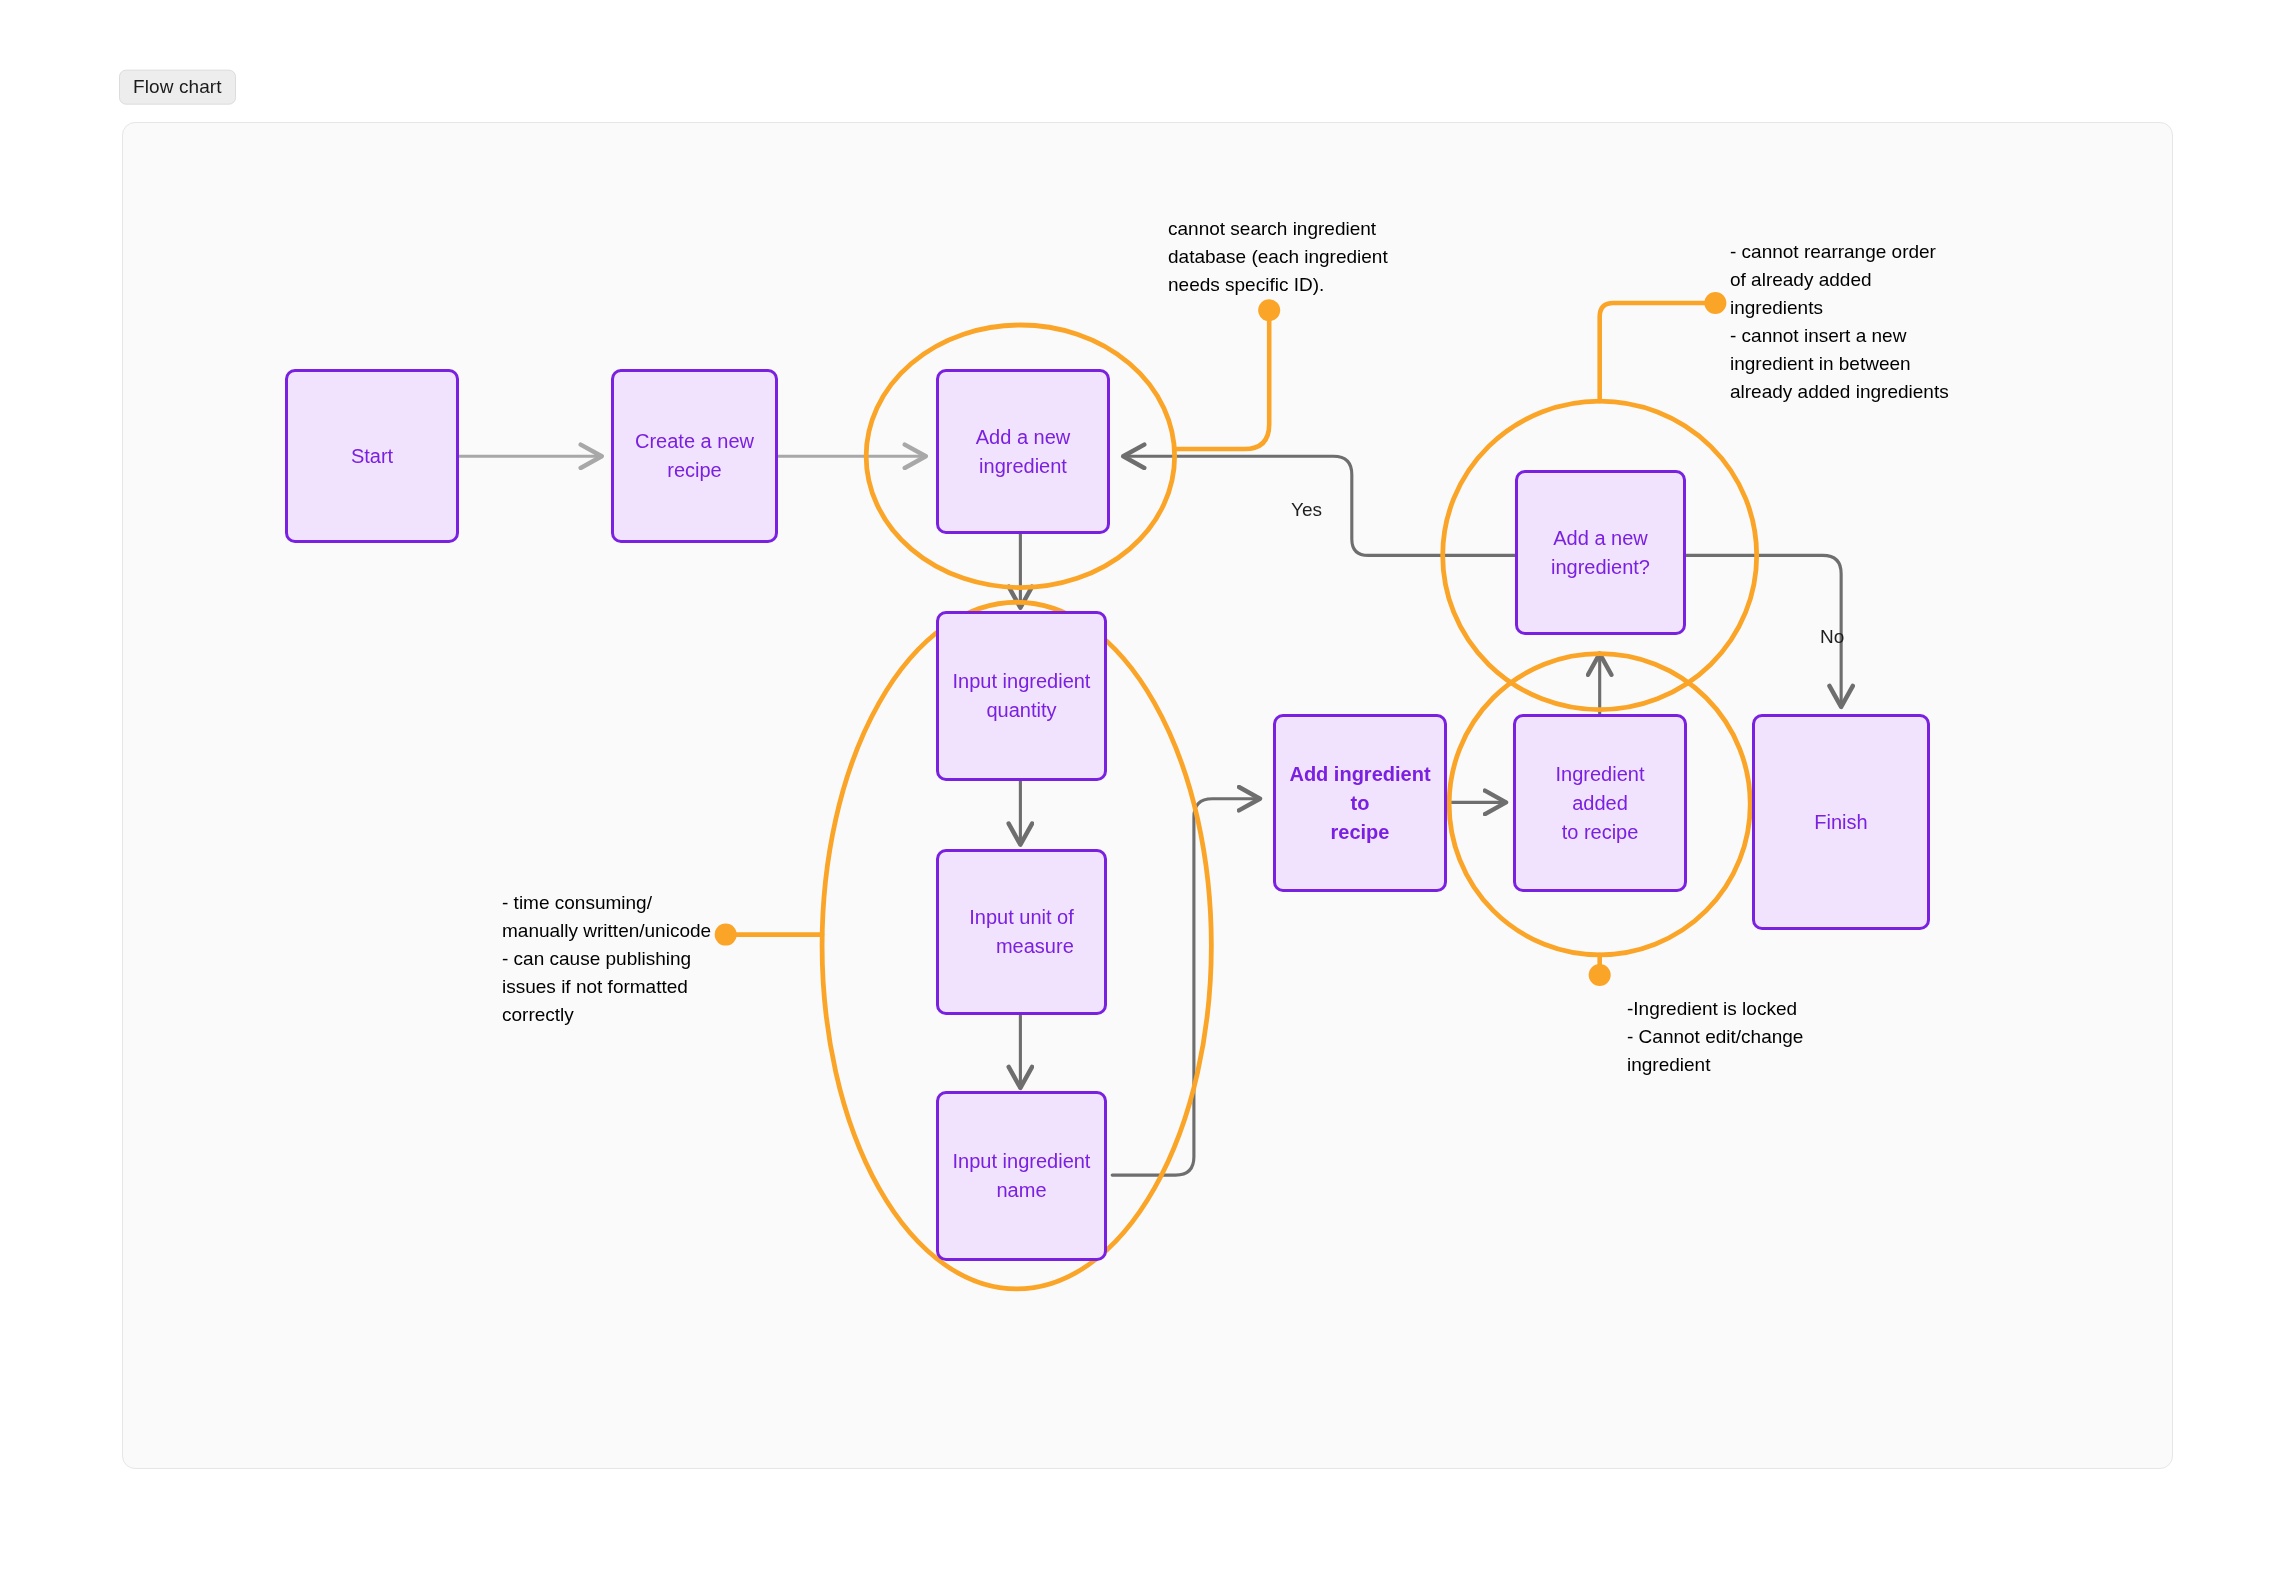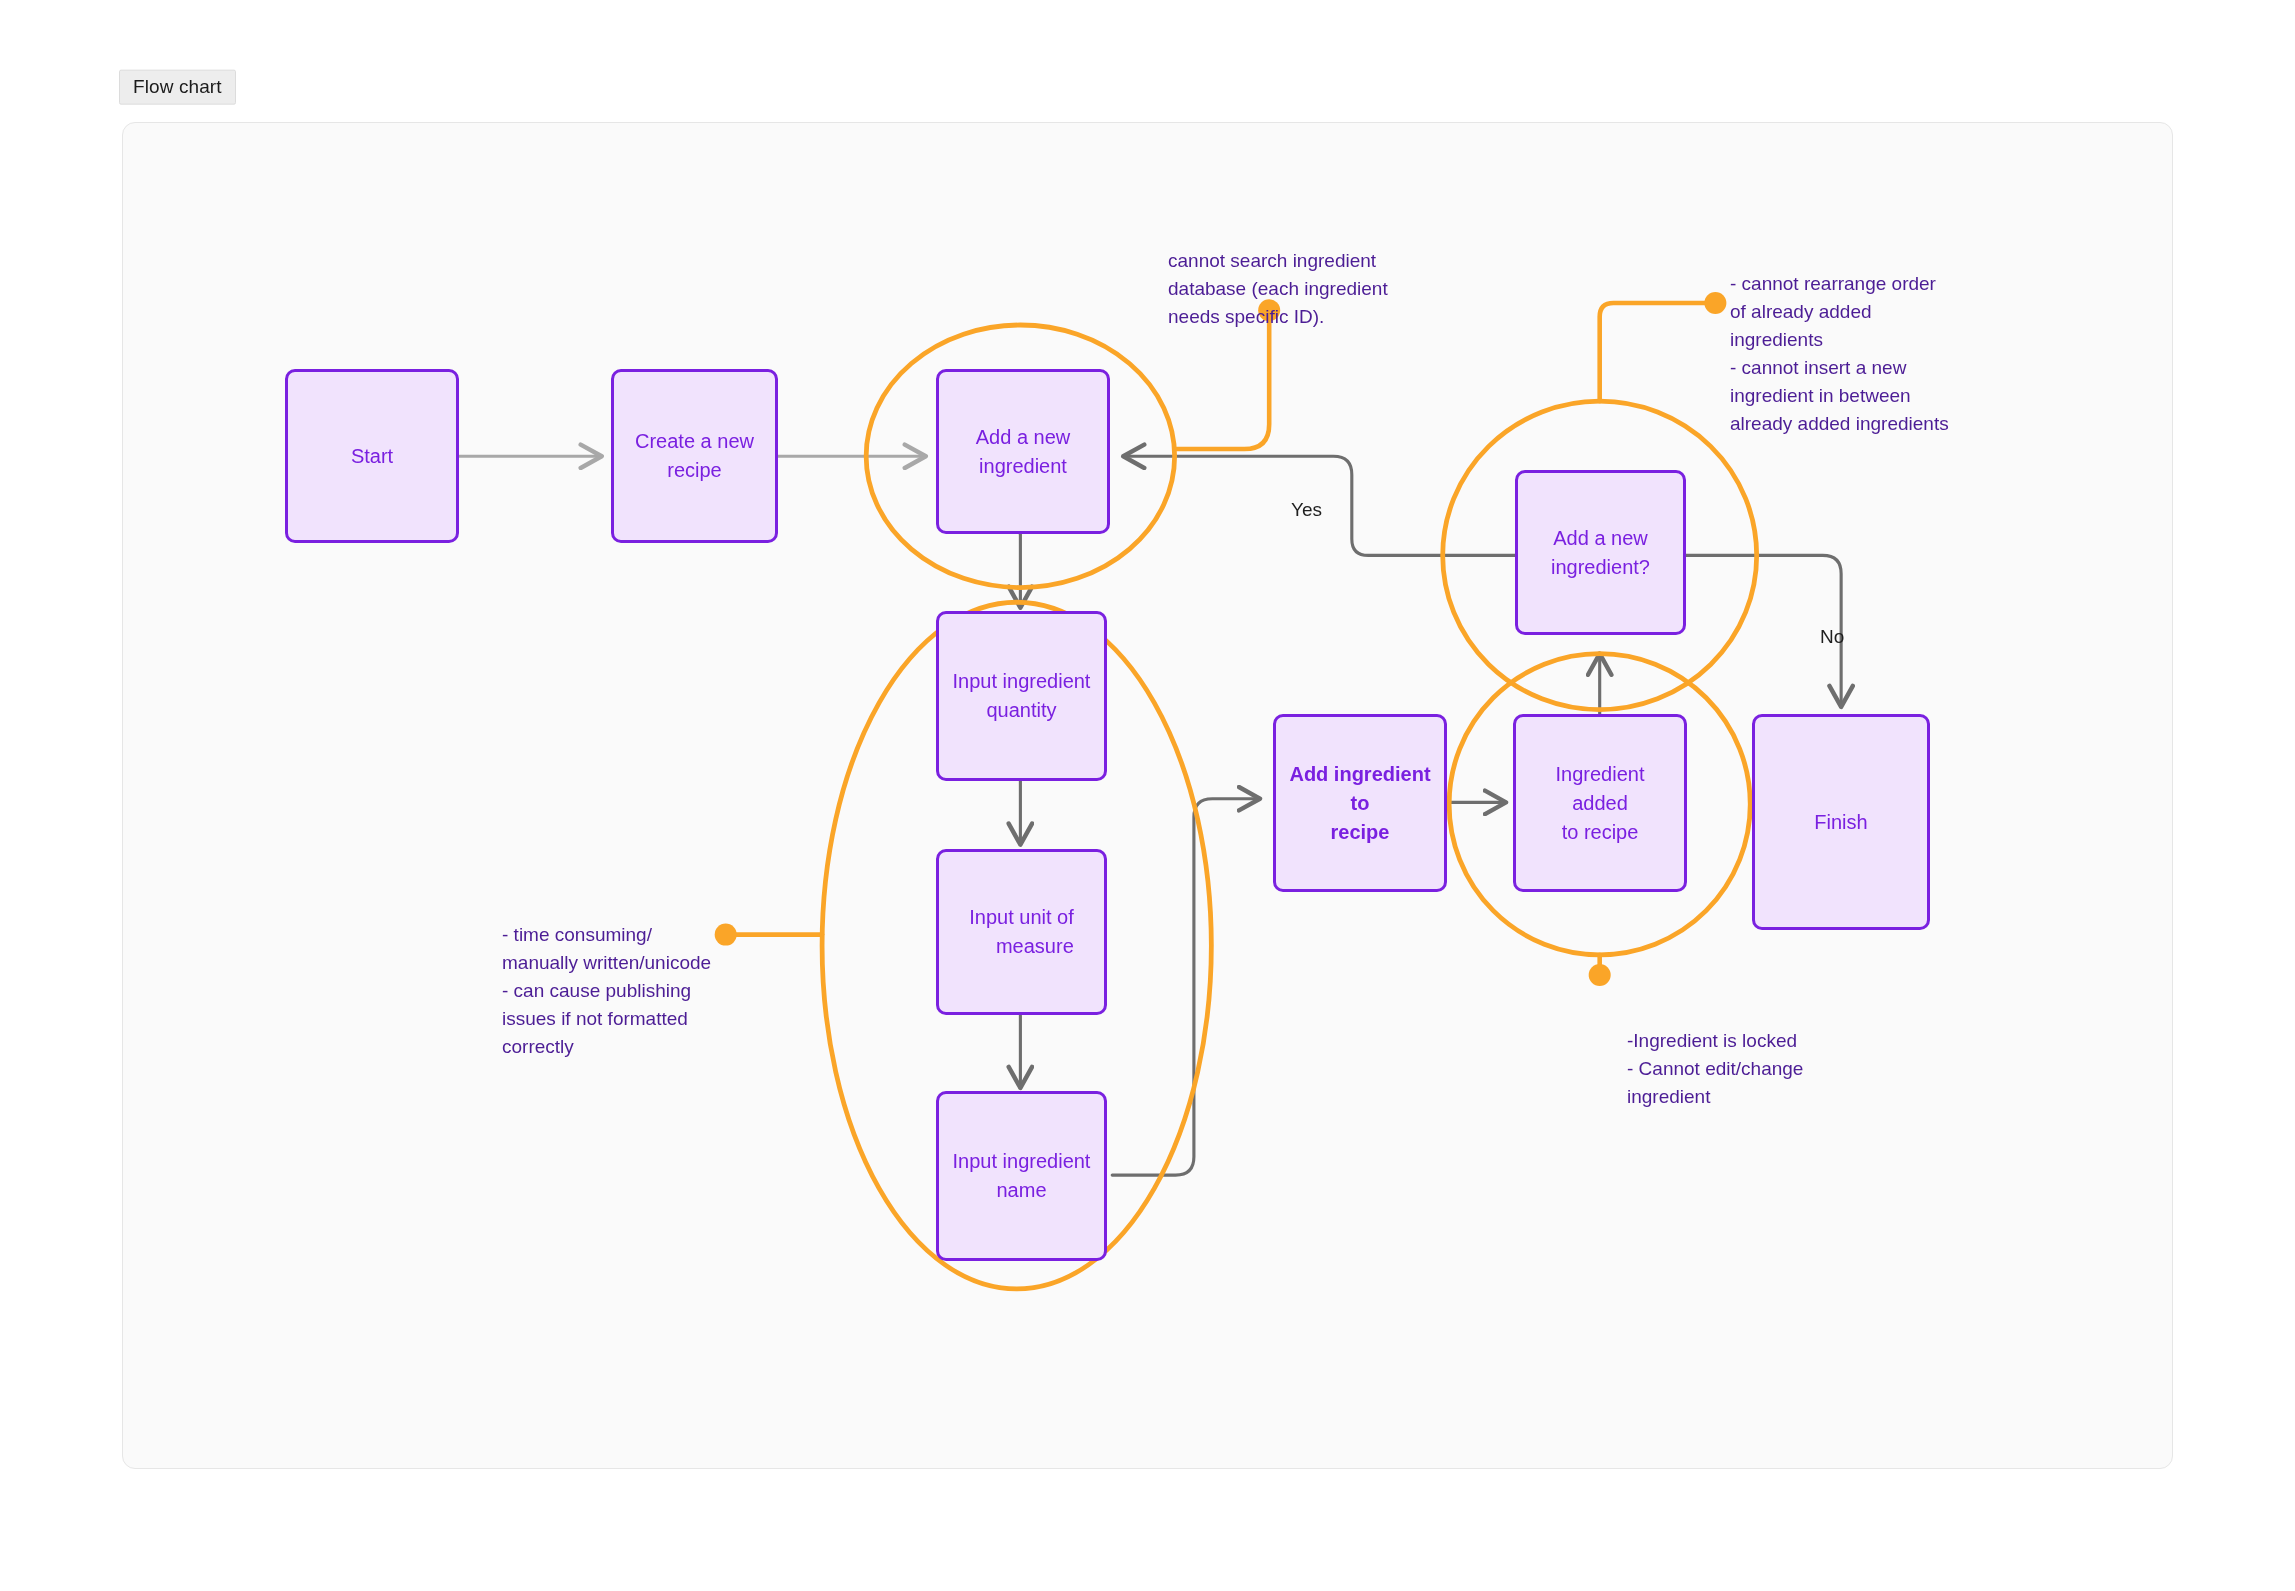--- a/index.html
+++ b/index.html
@@ -27,7 +27,7 @@
     transform: translateY(-50%);
     background: #ededed;
     border: 0.9px solid #dcdcdc;
-    border-radius: 2px;
+    border-radius: 7px;
     padding: 6.4px 13px 7.3px 13px;
     font-size: 19px;
     color: #1b1b1b;

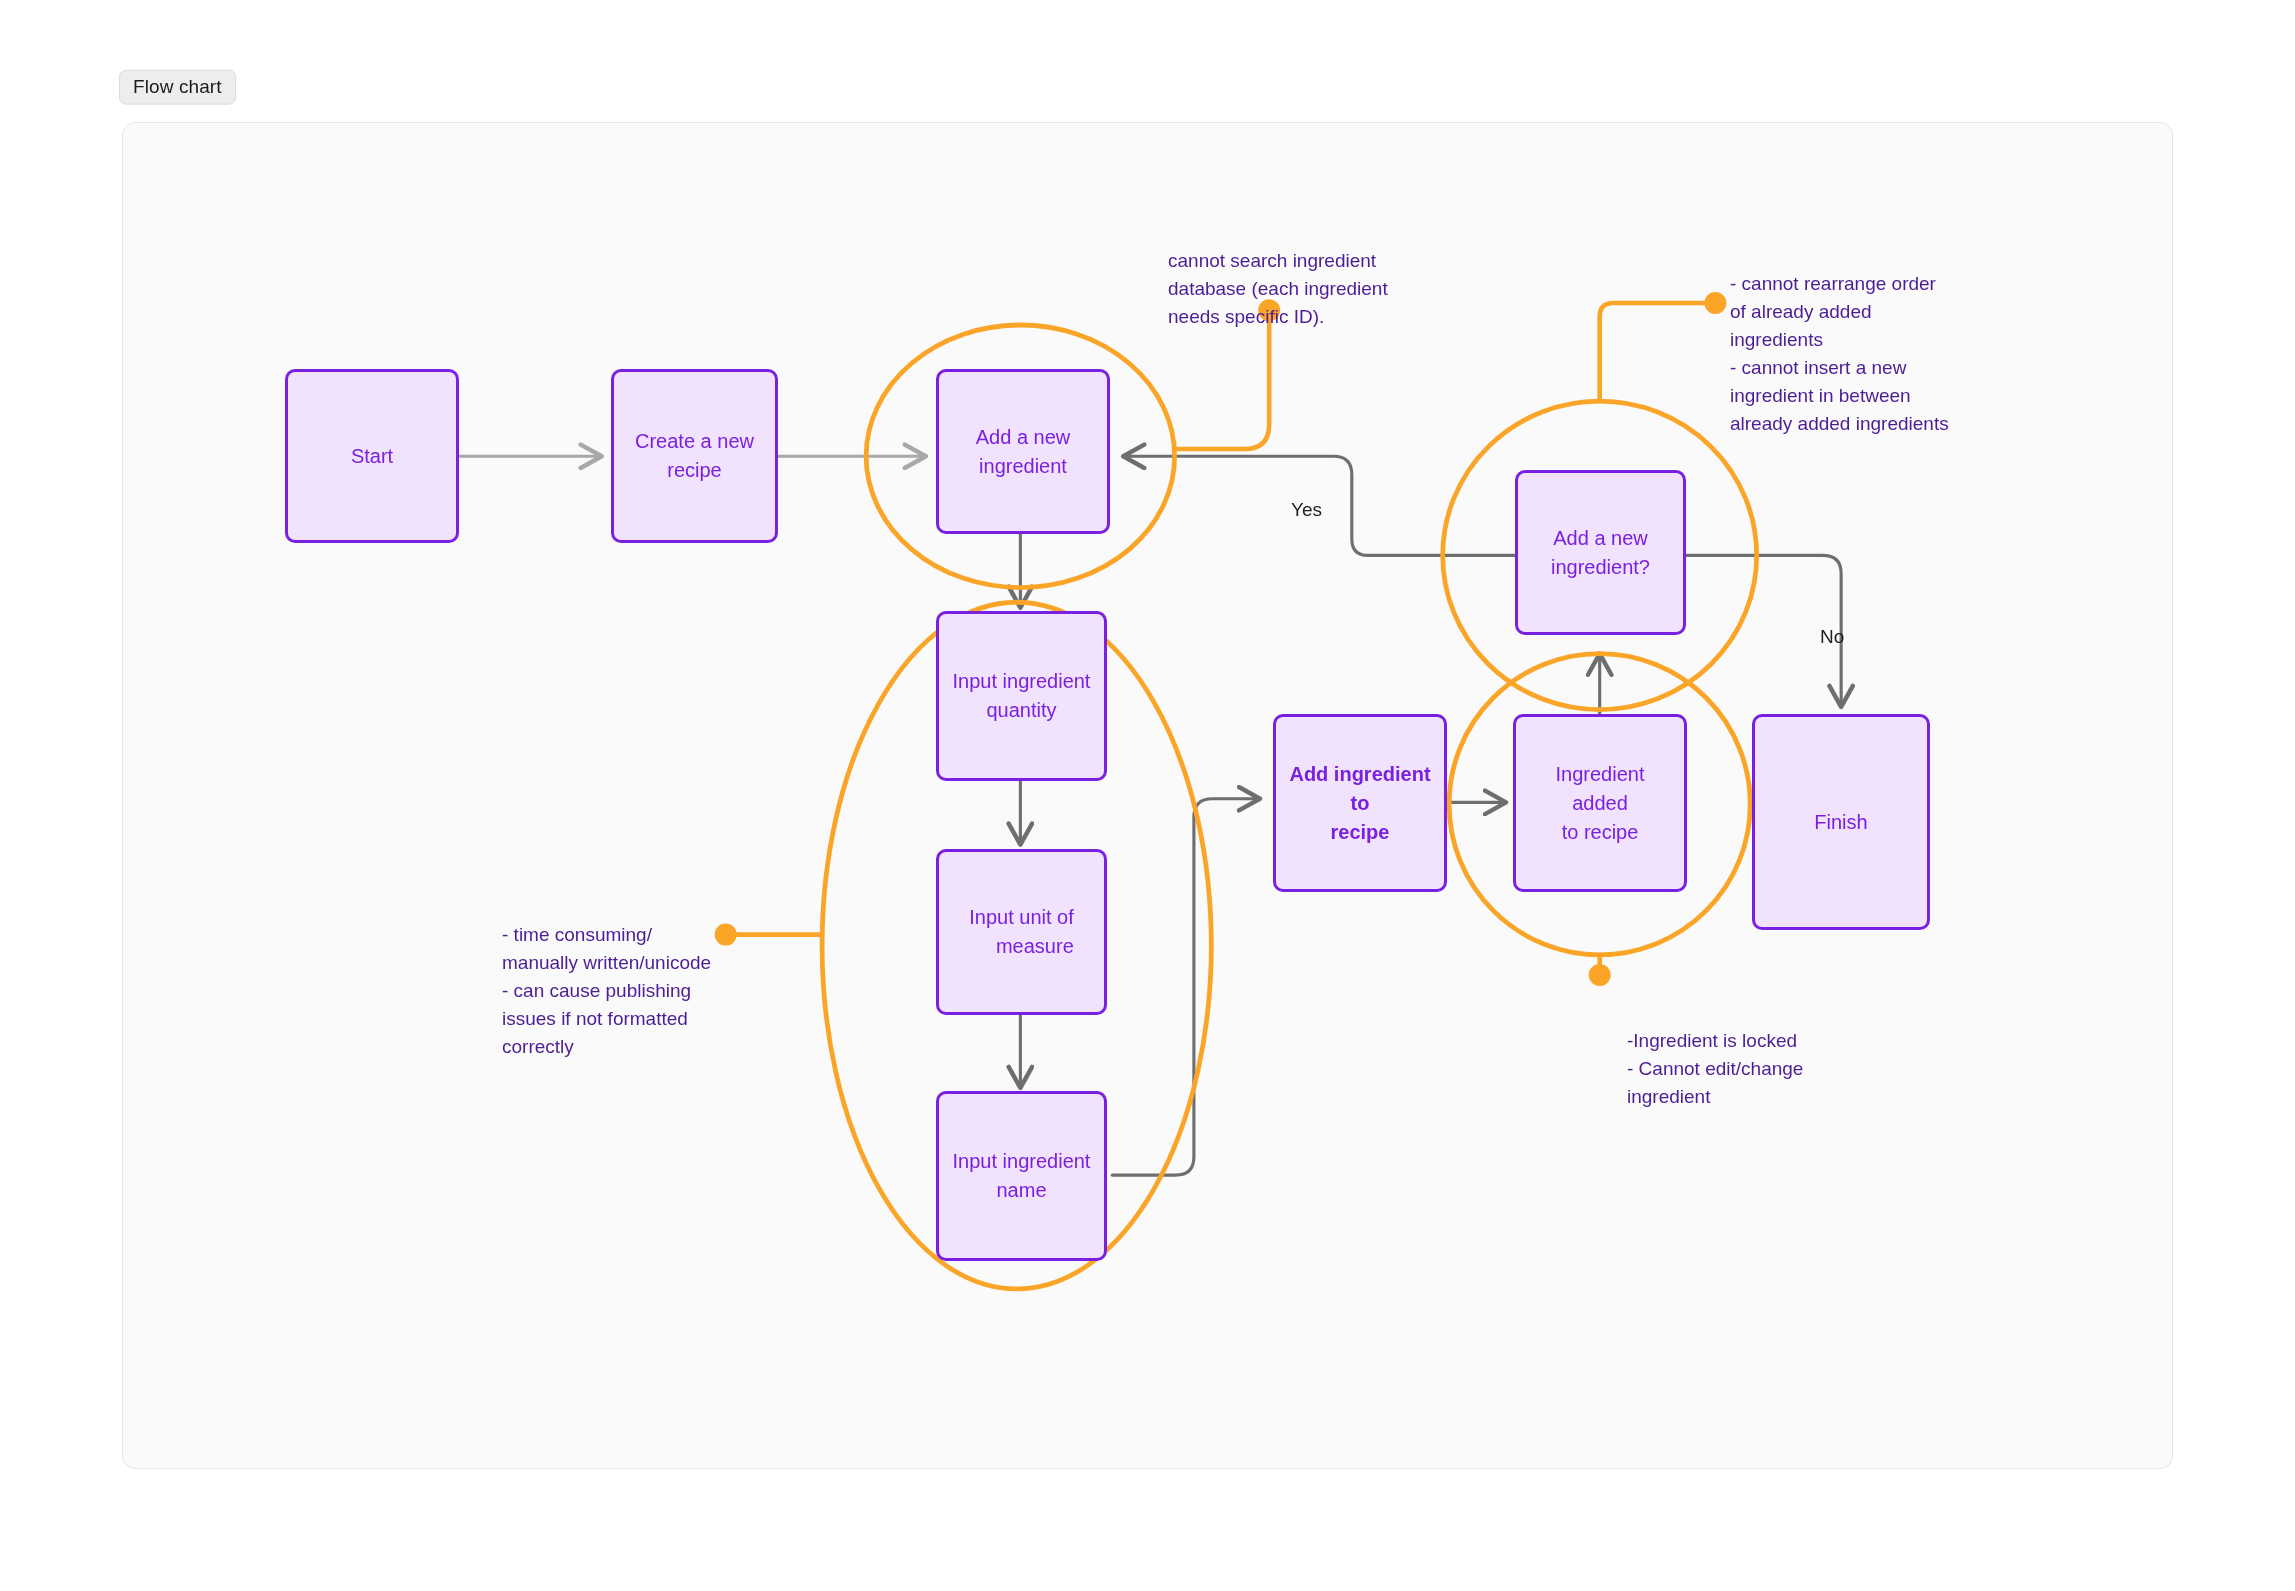--- a/index.html
+++ b/index.html
@@ -90,10 +90,9 @@
   .note {
     position: absolute;
     font-size: 19px;
-    color: #4c1d95;
+    color: #000000;
     line-height: 1.47;
     white-space: pre-line;
-    margin-top: 32px;
   }
 </style>
 </head>

